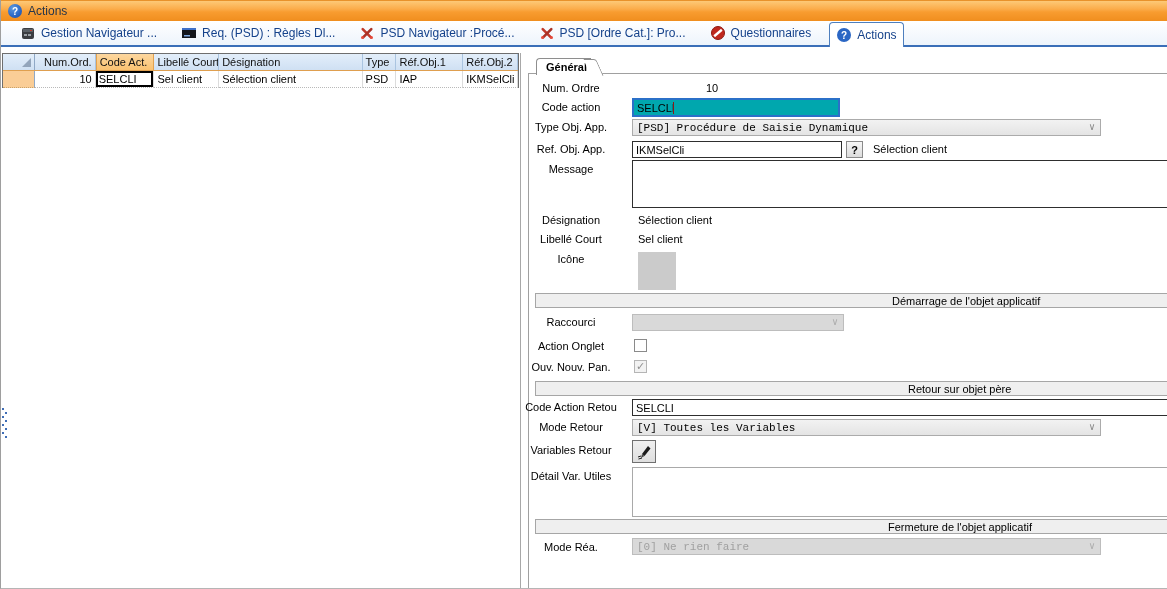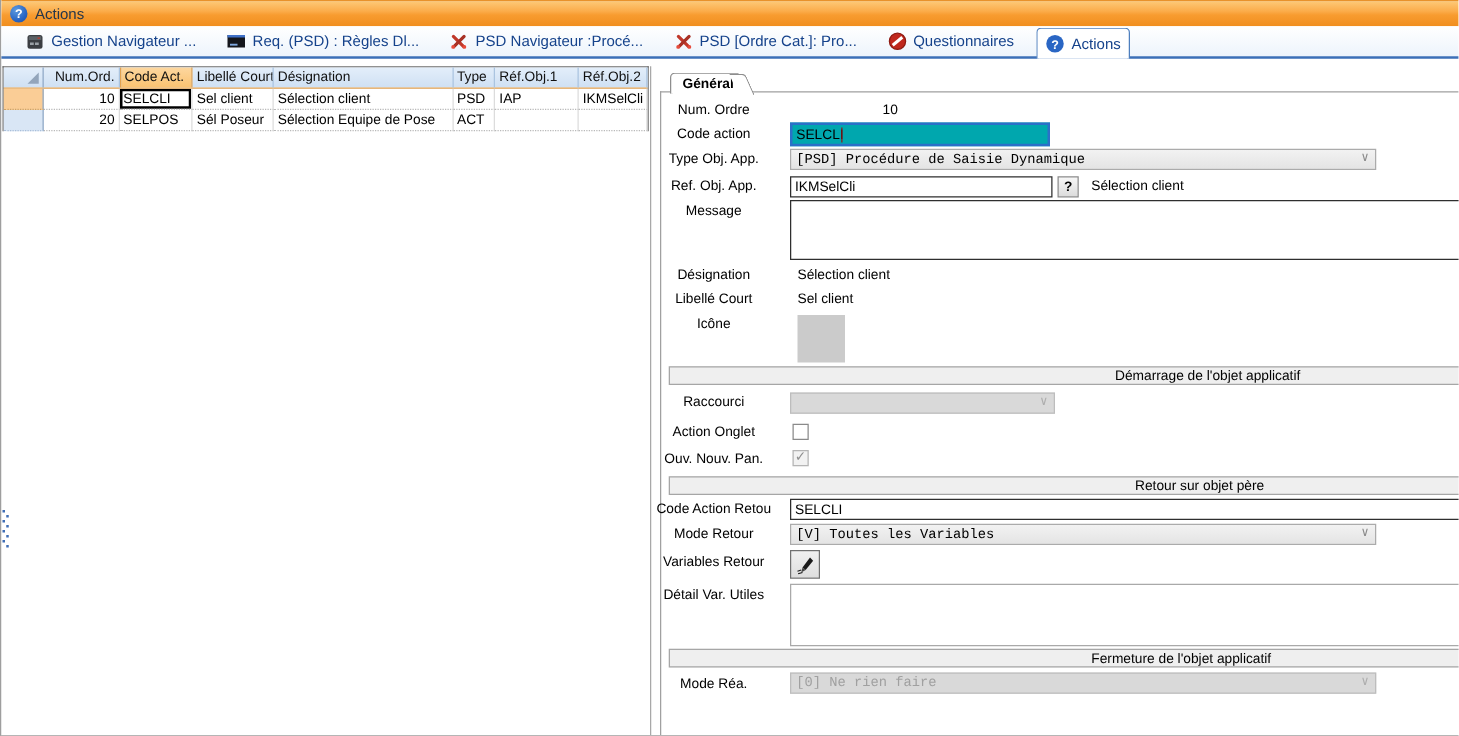--- a/index.html
+++ b/index.html
@@ -194,16 +194,6 @@
       <div class="g-cell c-r1">IAP</div>
       <div class="g-cell c-r2">IKMSelCli</div>
     </div>
-    <div class="g-row data">
-      <div class="g-cell c-sel sel-normal"></div>
-      <div class="g-cell c-num">20</div>
-      <div class="g-cell c-code">SELPOS</div>
-      <div class="g-cell c-lib">Sél Poseur</div>
-      <div class="g-cell c-des">Sélection Equipe de Pose</div>
-      <div class="g-cell c-typ">ACT</div>
-      <div class="g-cell c-r1"></div>
-      <div class="g-cell c-r2"></div>
-    </div>
   </div>
 
   <div class="grip">

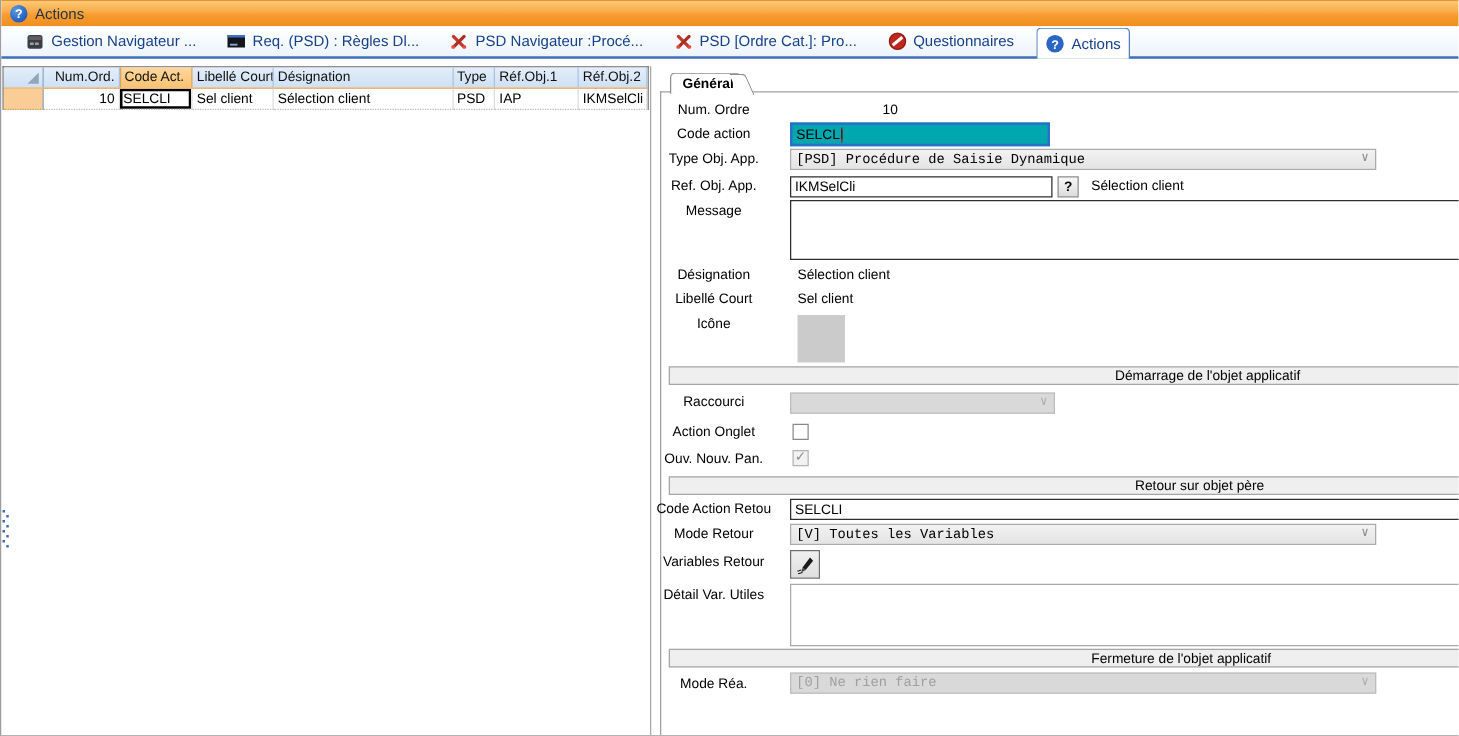--- a/index.html
+++ b/index.html
@@ -292,7 +292,7 @@
   <div class="tarea softborder" style="left:631px; top:467px; width:549px; height:50px"></div>
 
   <div class="secbar" style="top:519px">
-    <span style="left:337px">Fermeture de l'objet applicatif</span>
+    <span style="left:352px">Fermeture de l'objet applicatif</span>
   </div>
 
   <div class="flabel" style="top:541px">Mode Réa.</div>

